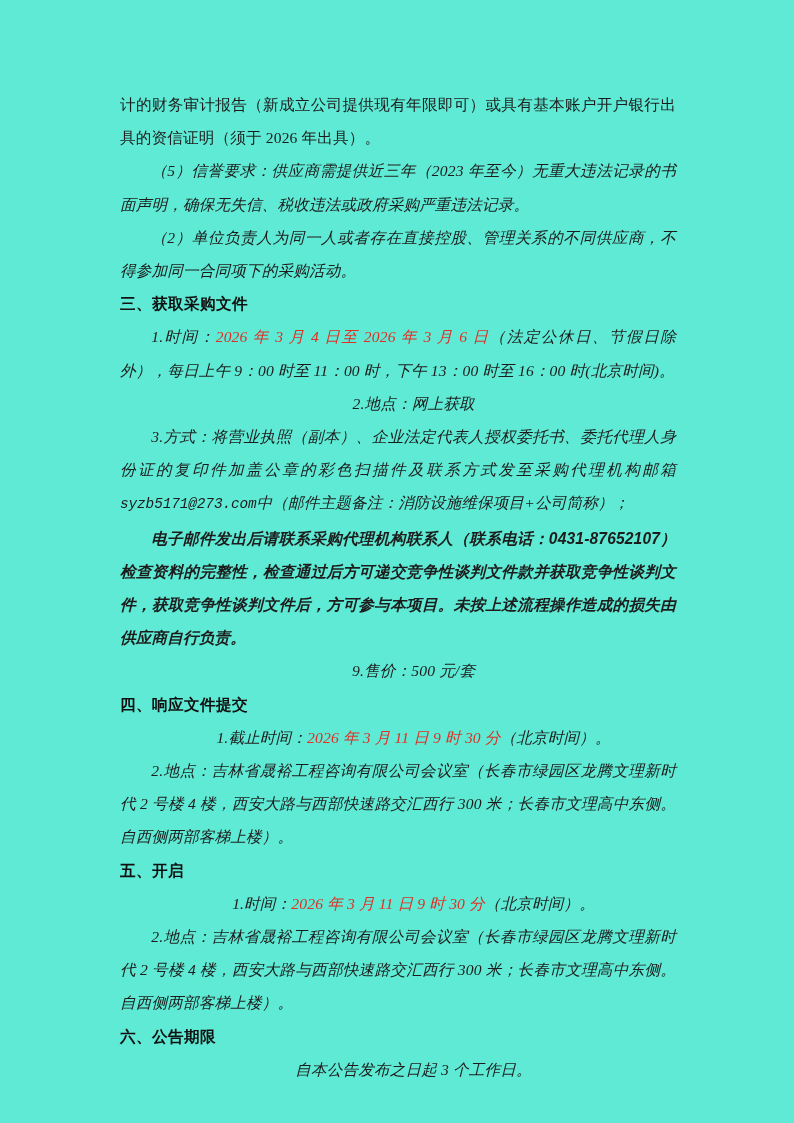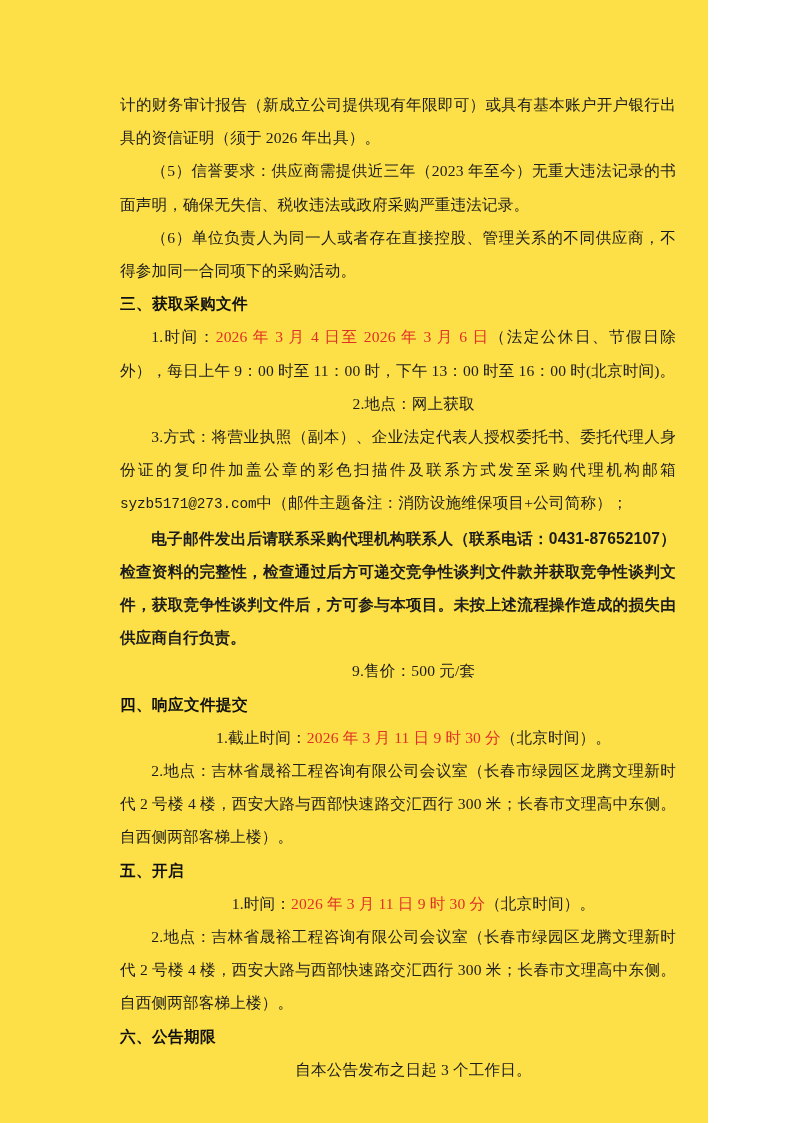--- a/index.html
+++ b/index.html
@@ -18,11 +18,11 @@
   }
   .page {
     position: relative;
-    width: 708px;
+    width: 794px;
     height: 1123px;
     box-sizing: border-box;
     padding: 88px 118px 0 120px;
-    background: #fde047;
+    background: #5eead4;
   }
   .doc-body {
     width: 556px;

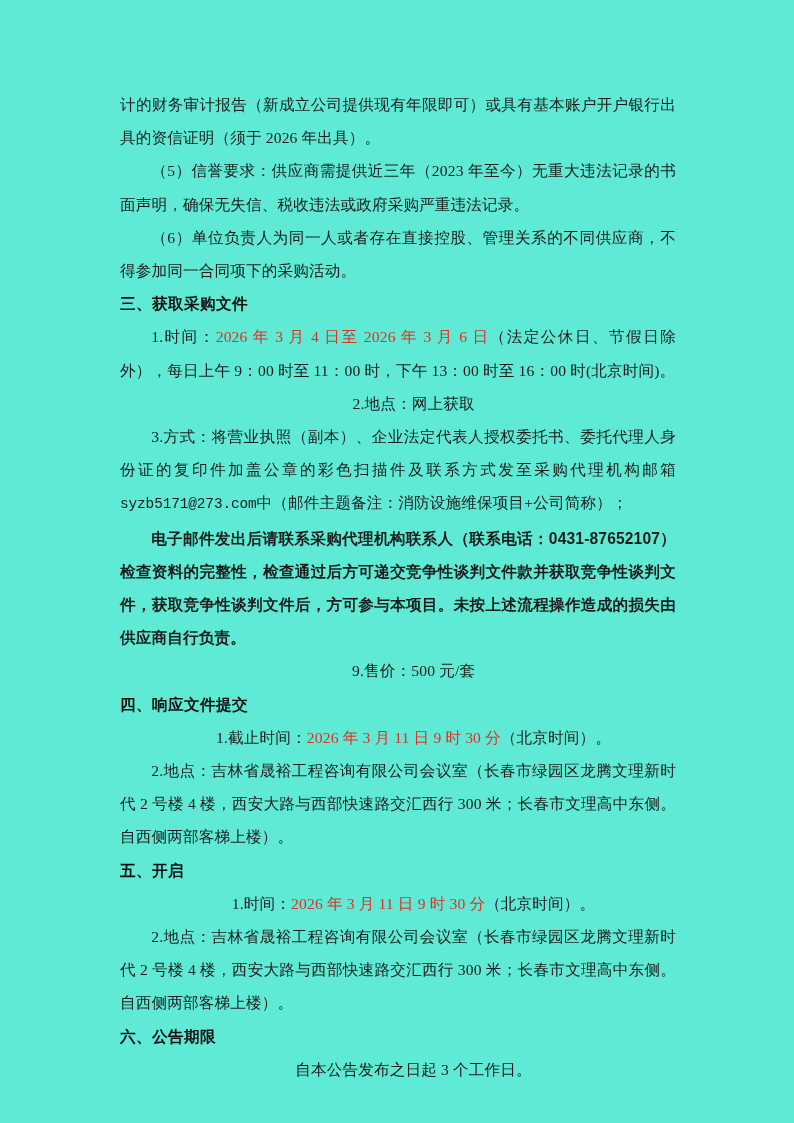--- a/index.html
+++ b/index.html
@@ -39,6 +39,7 @@
   }
   p.indent {
     text-indent: 2em;
+    font-style: italic;
   }
   p.tight {
     text-align: center;

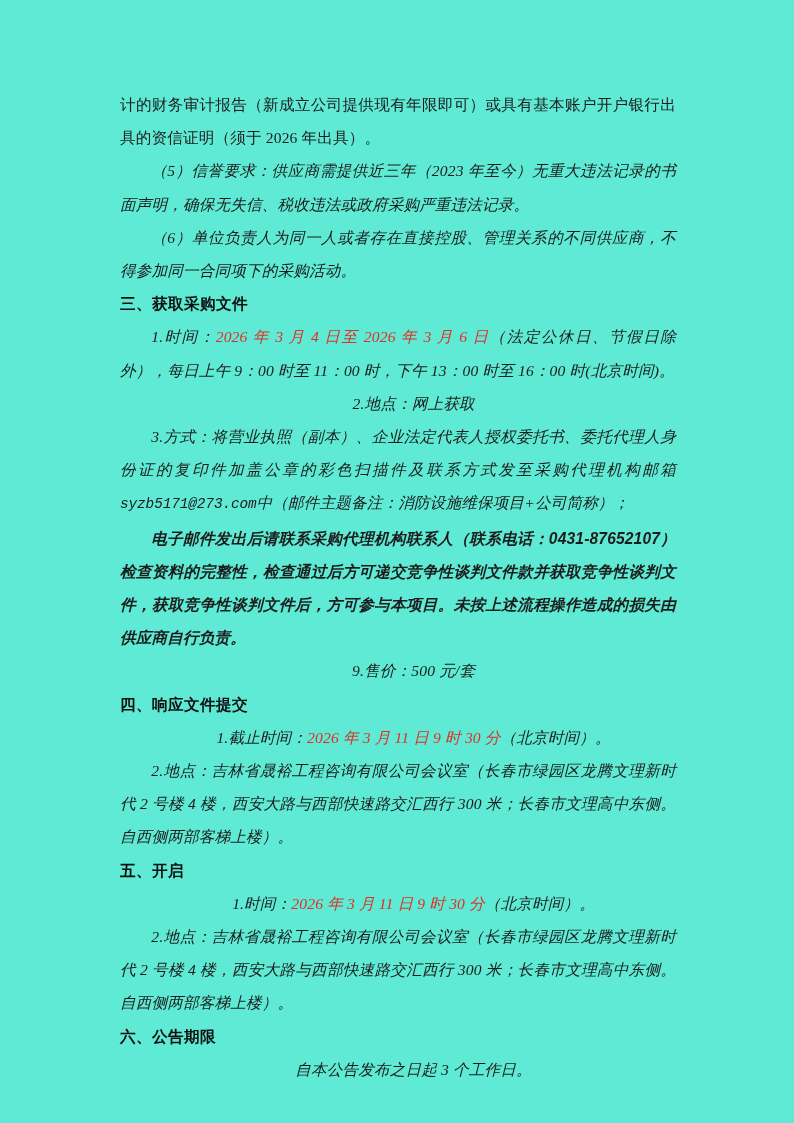--- a/index.html
+++ b/index.html
@@ -80,7 +80,7 @@
 
     <p class="para indent">（5）信誉要求：供应商需提供近三年（2023 年至今）无重大违法记录的书面声明，确保无失信、税收违法或政府采购严重违法记录。</p>
 
-    <p class="para indent">（6）单位负责人为同一人或者存在直接控股、管理关系的不同供应商，不得参加同一合同项下的采购活动。</p>
+    <p class="para indent">（2）单位负责人为同一人或者存在直接控股、管理关系的不同供应商，不得参加同一合同项下的采购活动。</p>
 
     <h2 class="section">三、获取采购文件</h2>
 

